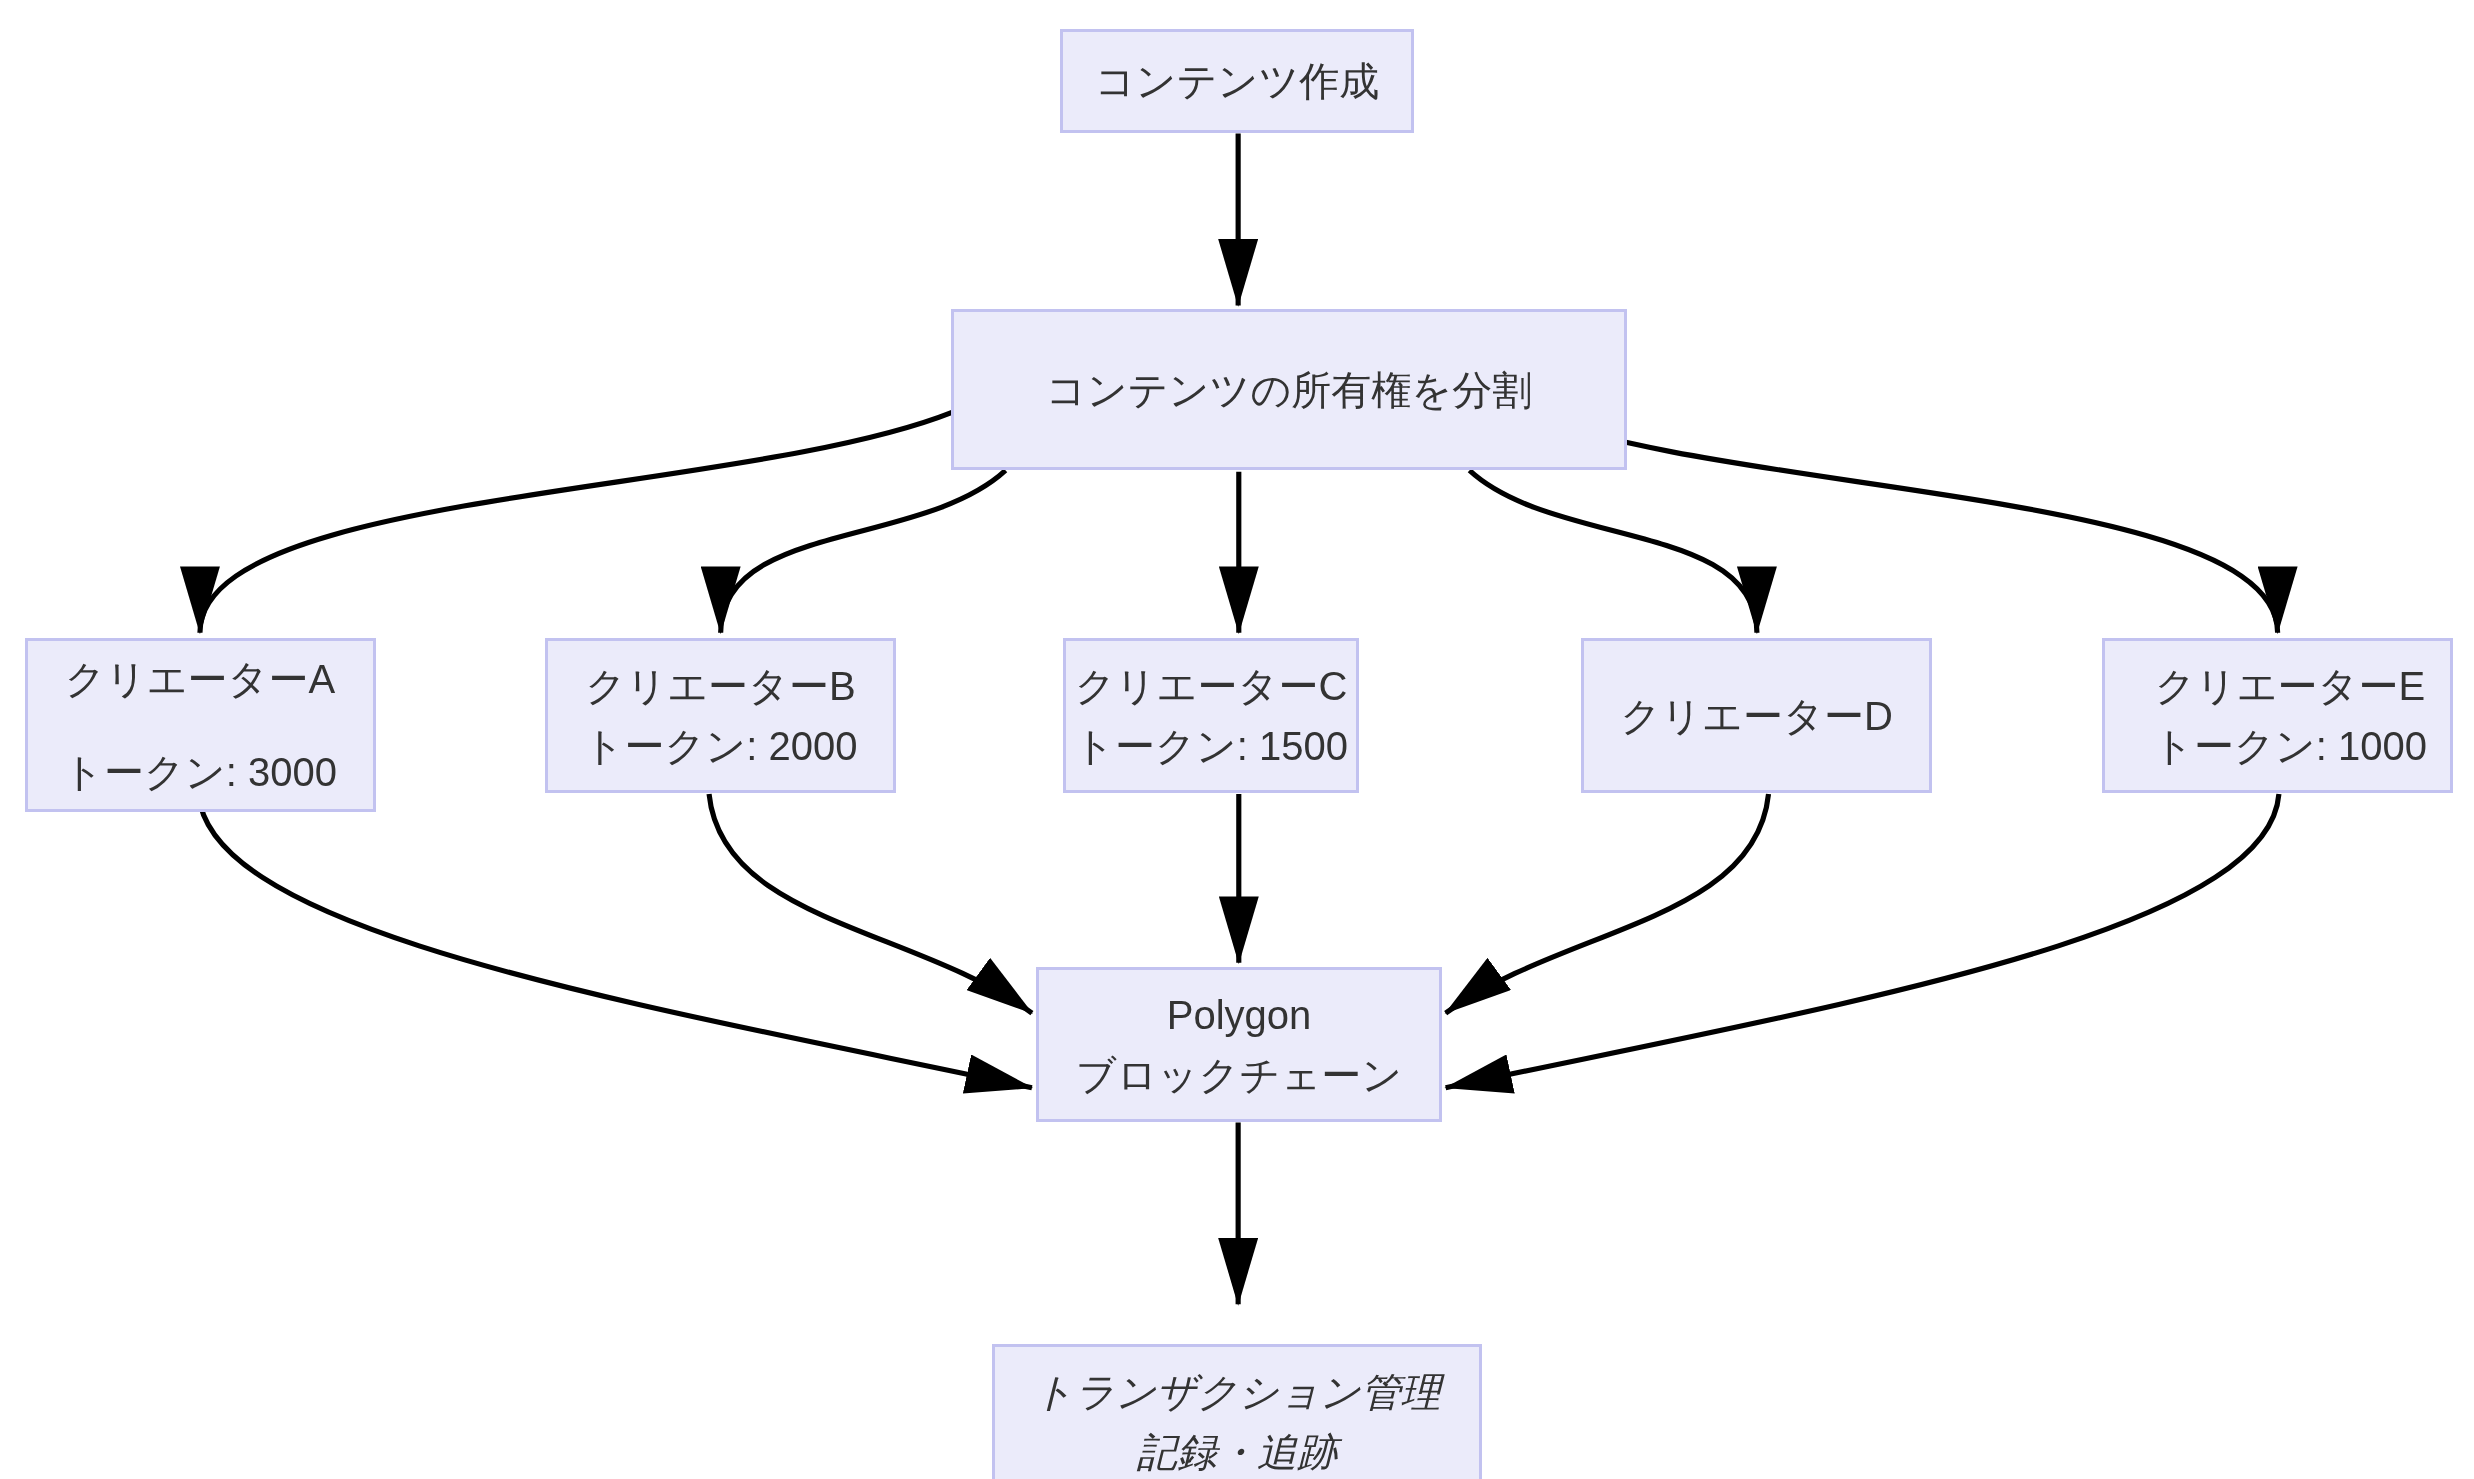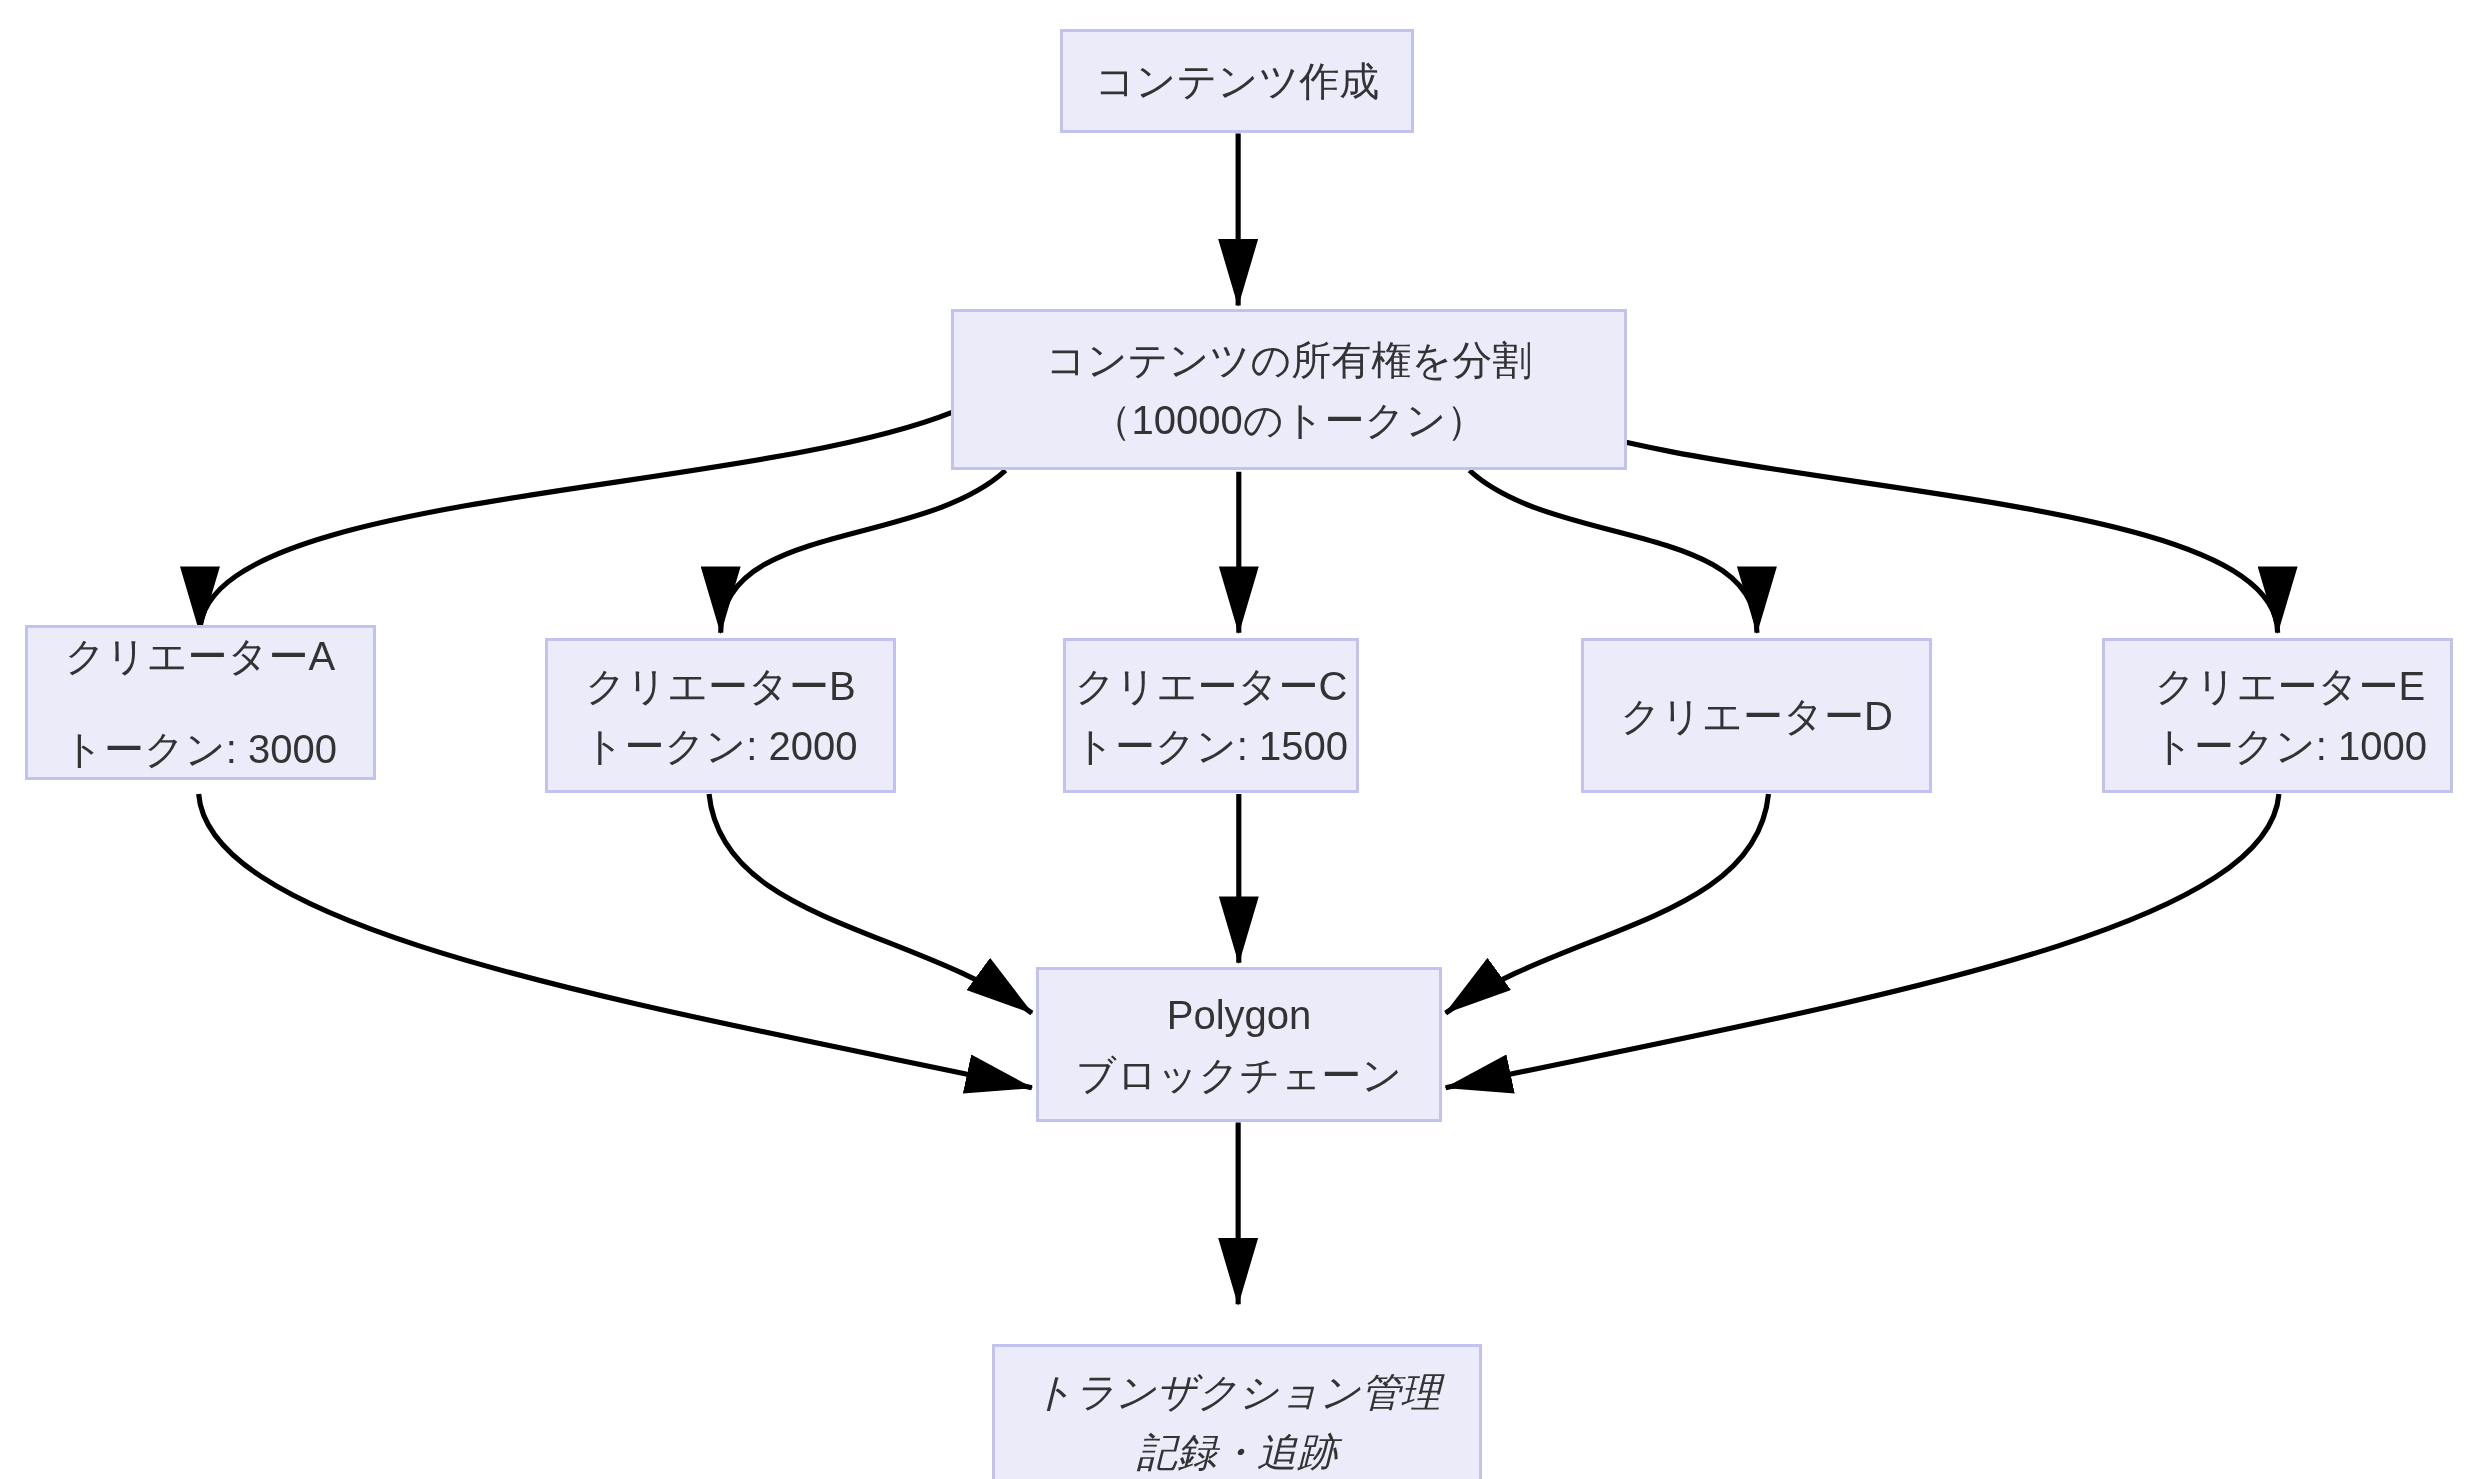--- a/index.html
+++ b/index.html
@@ -79,7 +79,6 @@
 
   <div class="node n-split">
     <span>コンテンツの所有権を分割</span>
-    <span>（10000のトークン）</span>
   </div>
 
   <div class="node n-a">

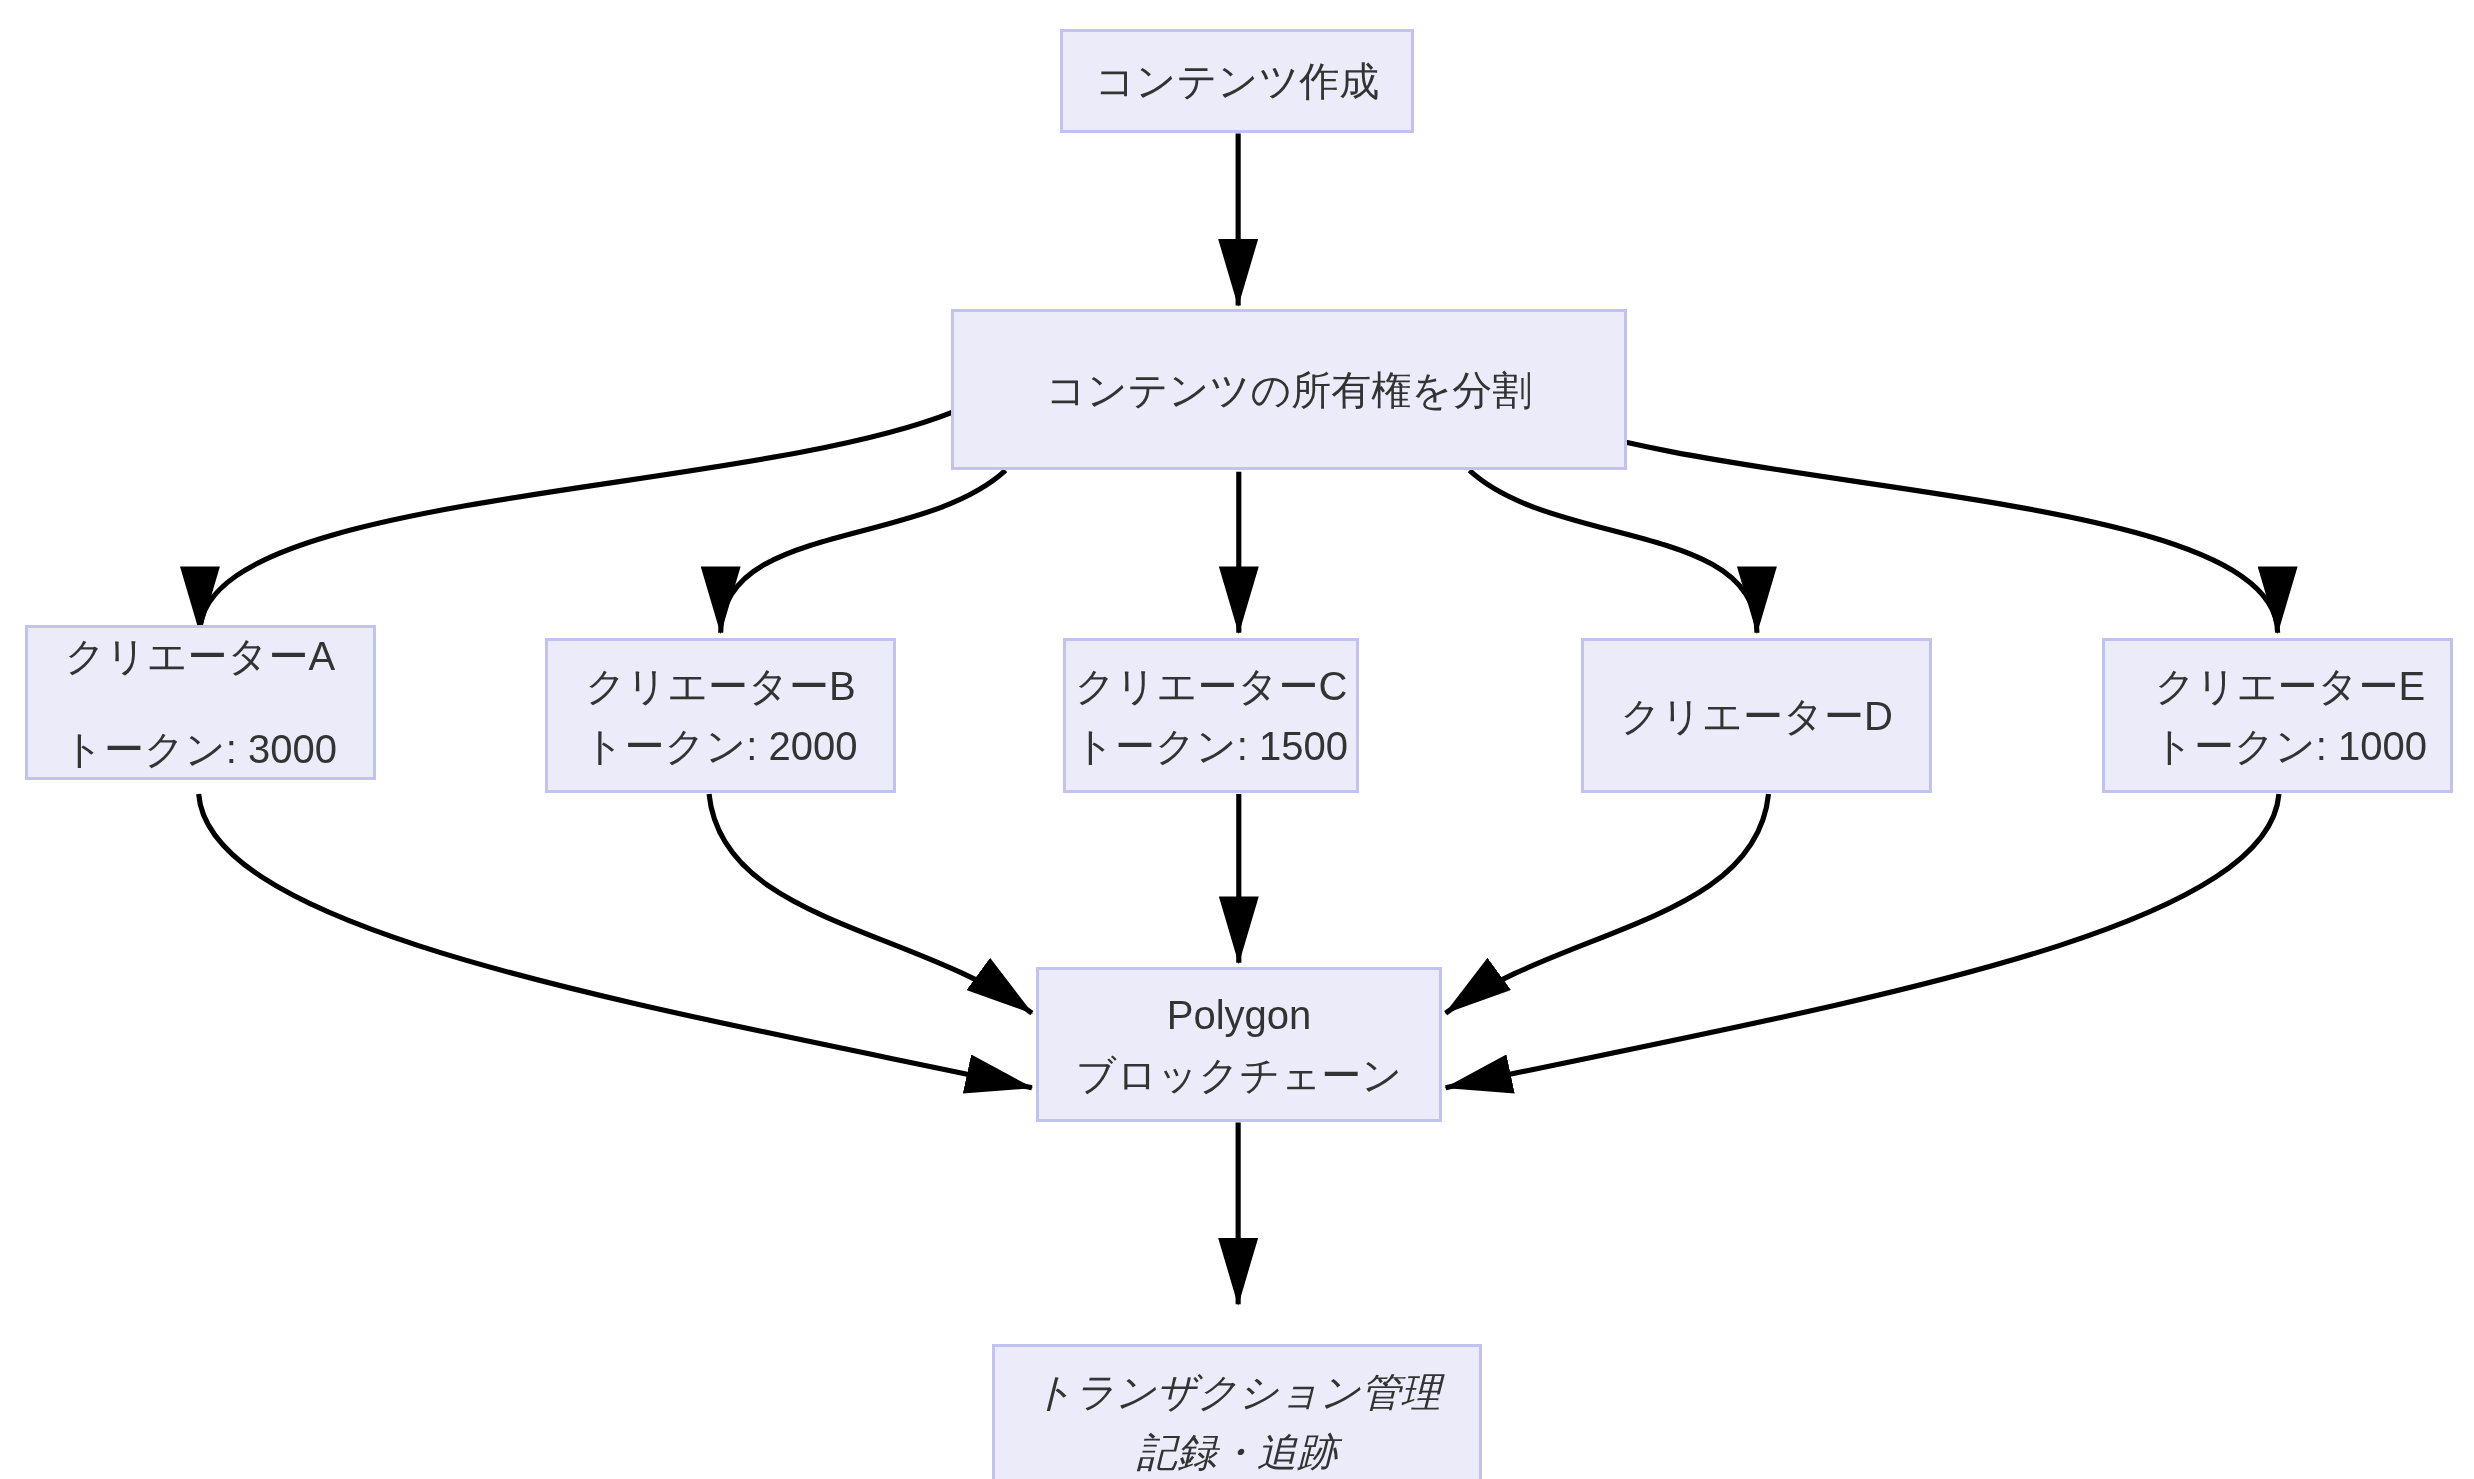--- a/index.html
+++ b/index.html
@@ -40,7 +40,7 @@
   
   .n-create { left: 1060px; top: 29px;   width: 354px; height: 104px; }
   .n-split  { left: 951px; top: 309px;  width: 676px; height: 161px; }
-  .n-a      { left: 24.5px;   top: 625px;  width: 351px; height: 155px; gap: 33px; }
+  .n-a      { left: 24.5px;   top: 638px;  width: 351px; height: 174px; gap: 33px; }
   .n-b      { left: 545px;  top: 638px;  width: 351px; height: 155px; }
   .n-c      { left: 1063px; top: 638px;  width: 296px; height: 155px; }
   .n-d      { left: 1581px; top: 638px;  width: 351px; height: 155px; }

